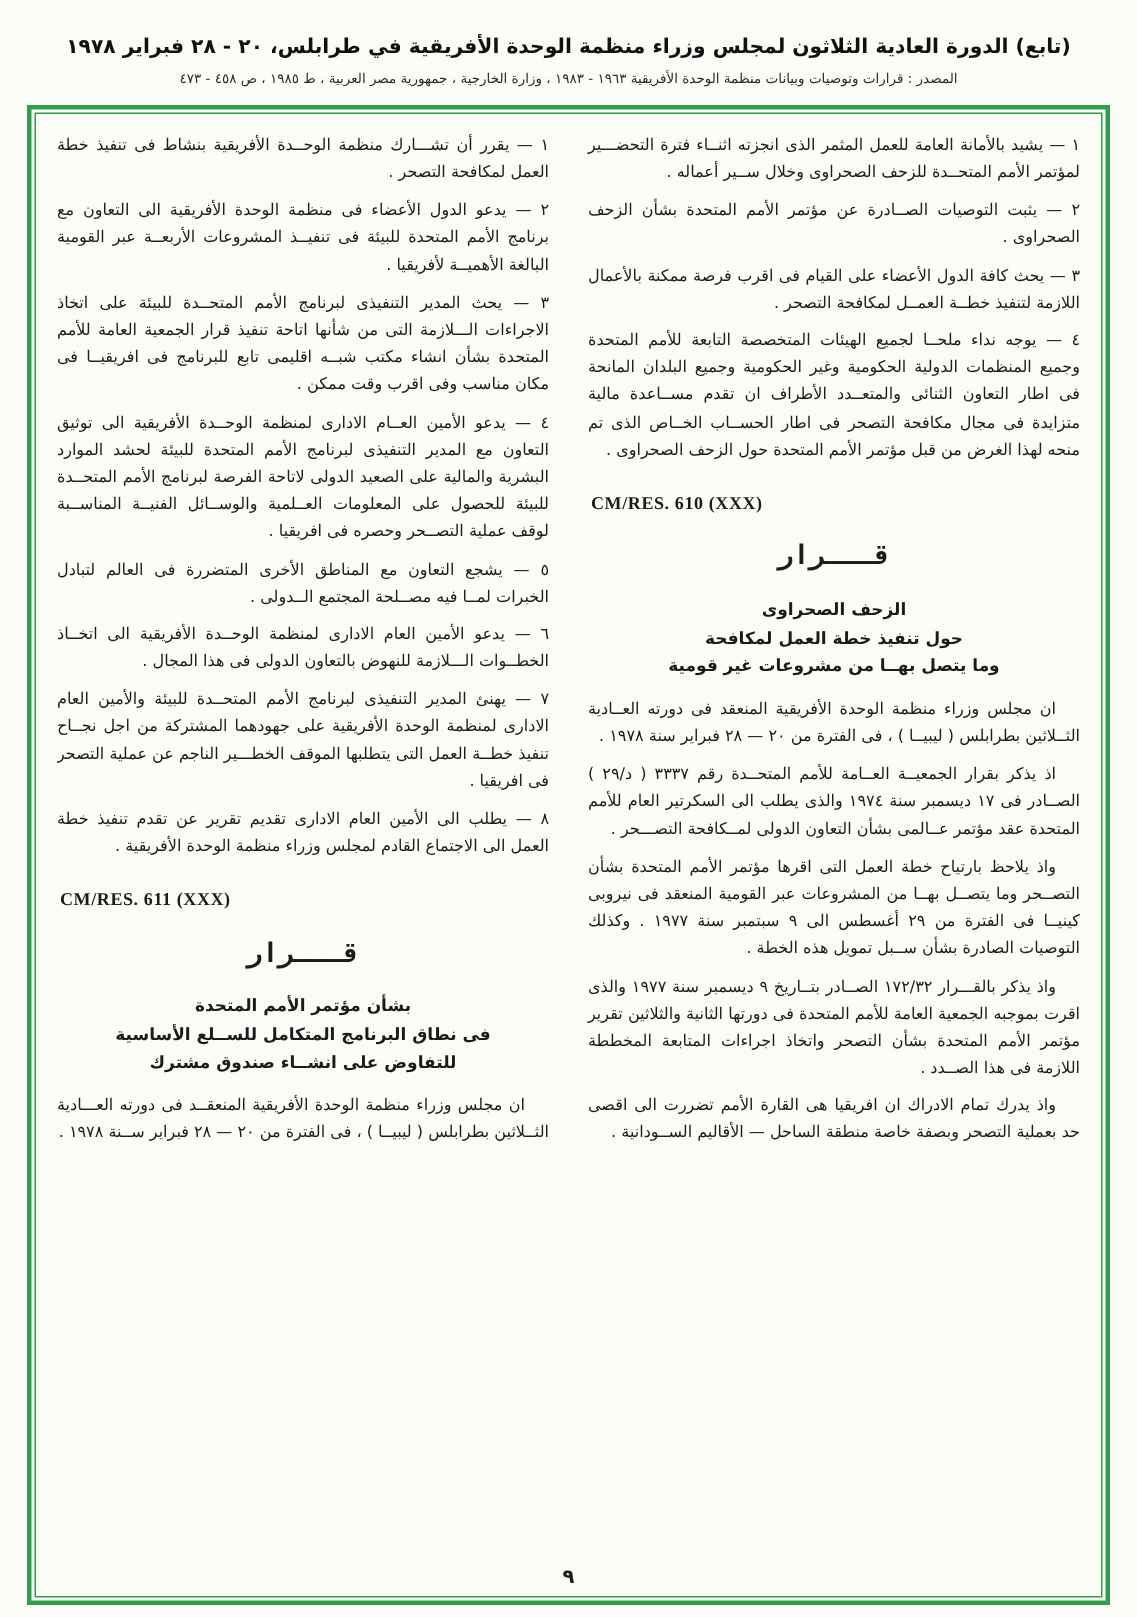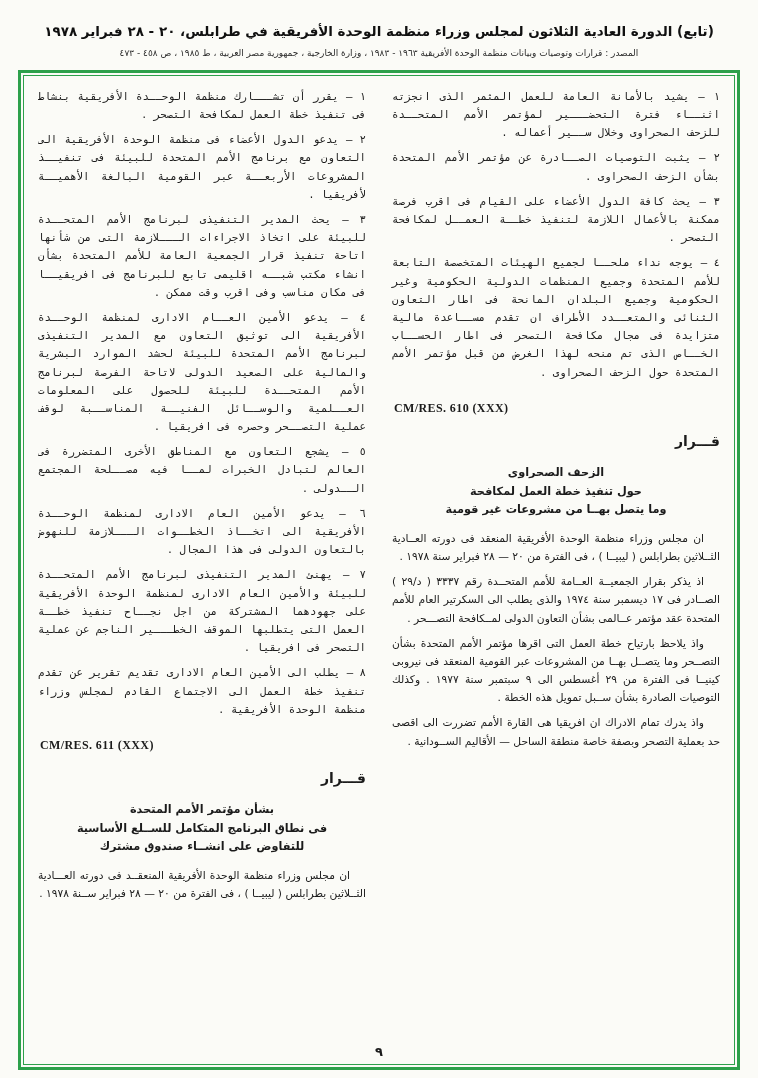--- a/index.html
+++ b/index.html
@@ -77,7 +77,6 @@
   }
   .item {
     margin: 0 0 7px 0;
-    font-family: Liberation Mono, monospace;
   }
   .par {
     margin: 0 0 7px 0;

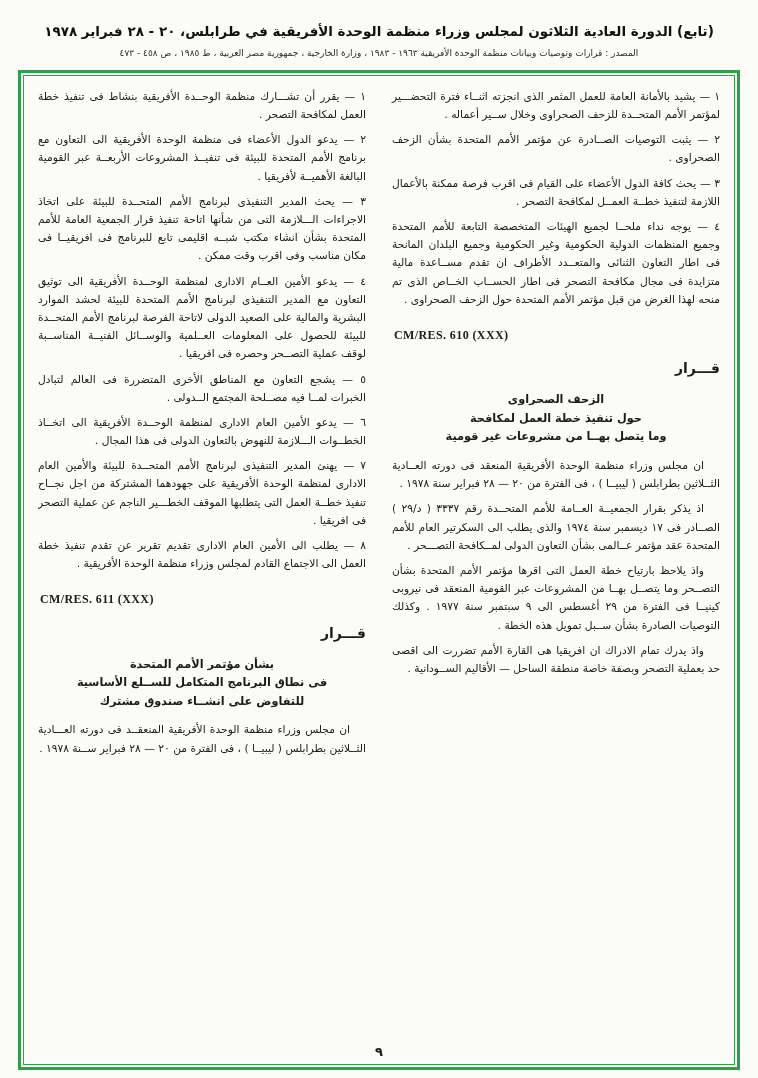--- a/index.html
+++ b/index.html
@@ -94,10 +94,12 @@
     text-indent: 0;
   }
   .res-heading {
+    text-align: center;
     font-weight: bold;
-    font-size: 14px;
+    font-size: 18px;
     letter-spacing: 1px;
     margin: 2px 0 10px 0;
+    font-family: Liberation Mono, monospace;
   }
   .res-subtitle {
     text-align: center;

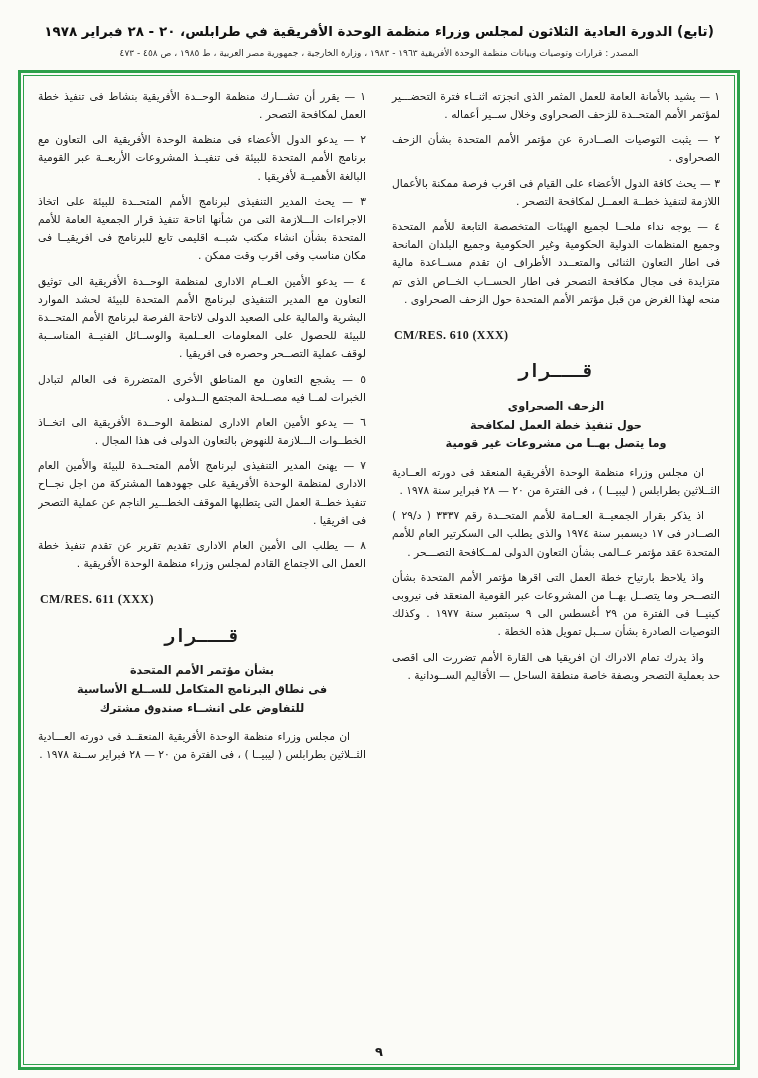--- a/index.html
+++ b/index.html
@@ -154,6 +154,7 @@
           <p class="par">ان مجلس وزراء منظمة الوحدة الأفريقية المنعقد فى دورته العــادية الثــلاثين بطرابلس ( ليبيــا ) ، فى الفترة من ٢٠ — ٢٨ فبراير سنة ١٩٧٨ .</p>
           <p class="par">اذ يذكر بقرار الجمعيــة العــامة للأمم المتحــدة رقم ٣٣٣٧ ( د/٢٩ ) الصــادر فى ١٧ ديسمبر سنة ١٩٧٤ والذى يطلب الى السكرتير العام للأمم المتحدة عقد مؤتمر عــالمى بشأن التعاون الدولى لمــكافحة التصـــحر .</p>
           <p class="par">واذ يلاحظ بارتياح خطة العمل التى اقرها مؤتمر الأمم المتحدة بشأن التصــحر وما يتصــل بهــا من المشروعات عبر القومية المنعقد فى نيروبى كينيــا فى الفترة من ٢٩ أغسطس الى ٩ سبتمبر سنة ١٩٧٧ . وكذلك التوصيات الصادرة بشأن ســبل تمويل هذه الخطة .</p>
+          <p class="par">واذ يذكر بالقـــرار ١٧٢/٣٢ الصــادر بتــاريخ ٩ ديسمبر سنة ١٩٧٧ والذى اقرت بموجبه الجمعية العامة للأمم المتحدة فى دورتها الثانية والثلاثين تقرير مؤتمر الأمم المتحدة بشأن التصحر واتخاذ اجراءات المتابعة المخططة اللازمة فى هذا الصــدد .</p>
           <p class="par">واذ يدرك تمام الادراك ان افريقيا هى القارة الأمم تضررت الى اقصى حد بعملية التصحر وبصفة خاصة منطقة الساحل — الأقاليم الســودانية .</p>
         </section>
 

